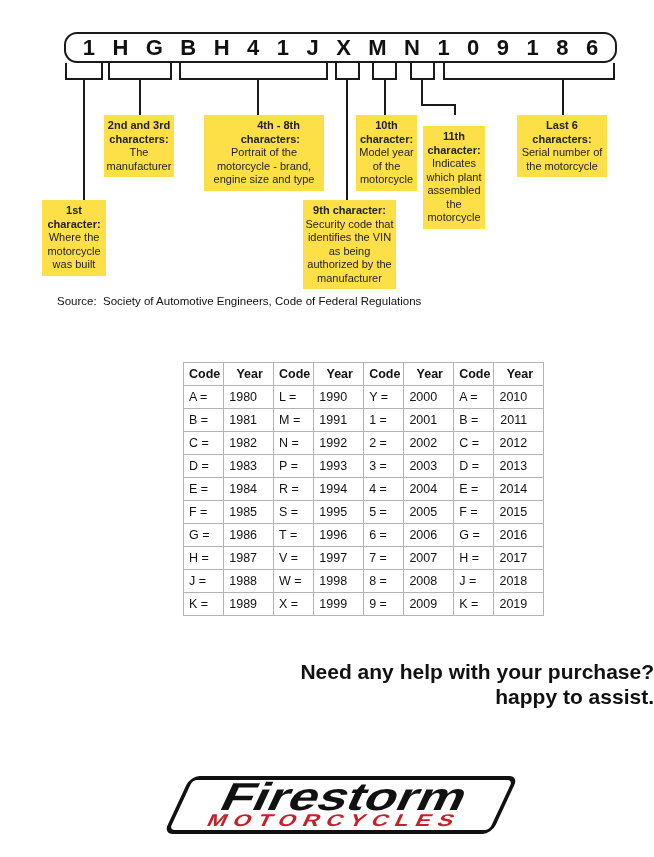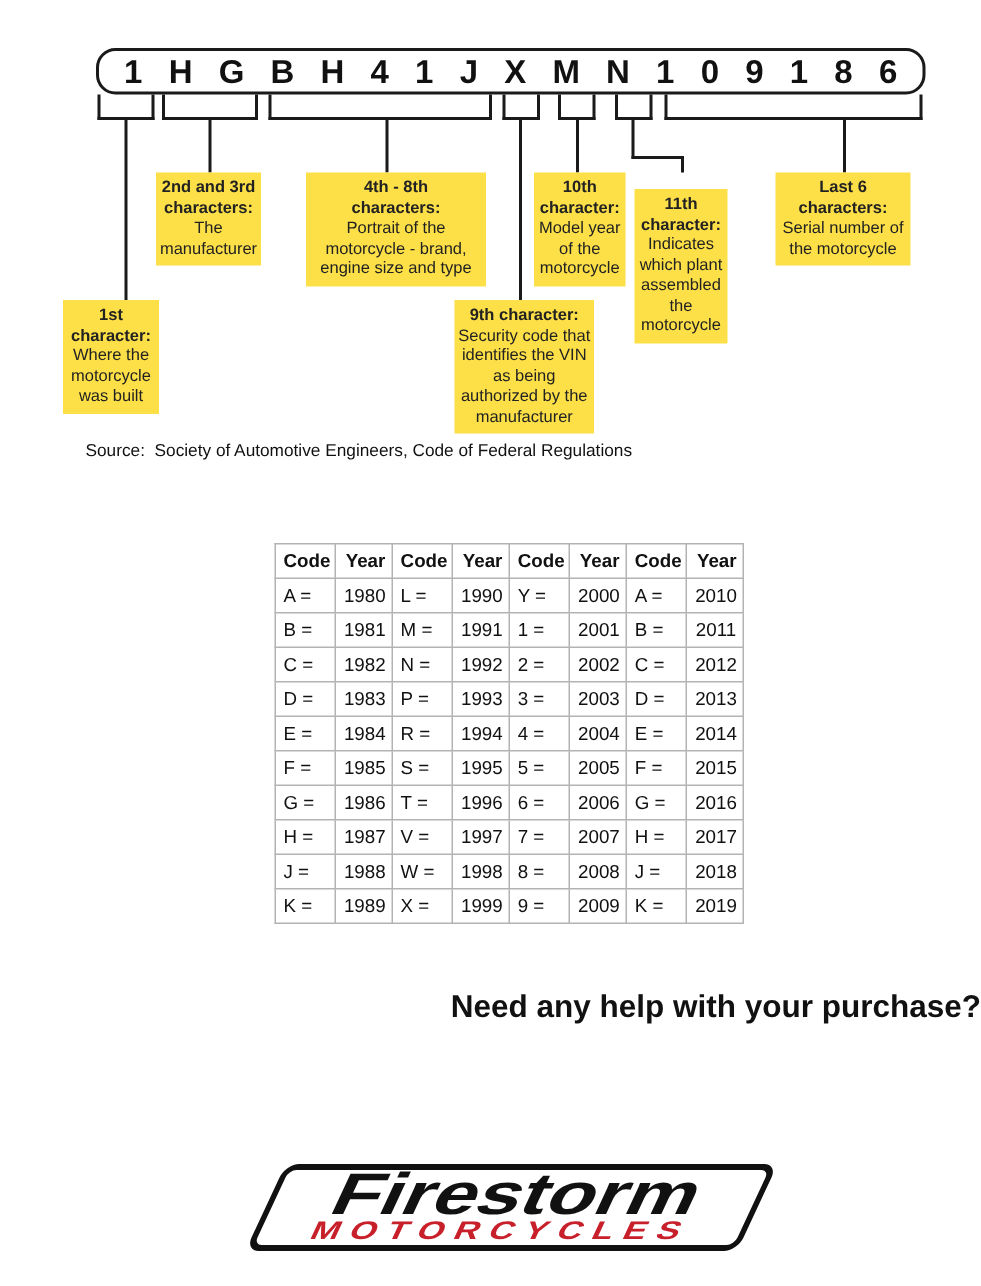--- a/index.html
+++ b/index.html
@@ -25,7 +25,7 @@
           font-size:11px; line-height:13.5px; color:#222; padding:4px 2px;
           box-sizing:border-box; }
   .vbox b { font-weight:bold; }
-  .t-narrow { display:block; max-width:72px; margin:0 auto; }
+  .t-narrow { display:block; max-width:72px; margin:0 auto;text-align:right; }
 
   .source-note { position:absolute; left:57px; top:295px; font-size:11.5px;
                  color:#111; white-space:pre; }

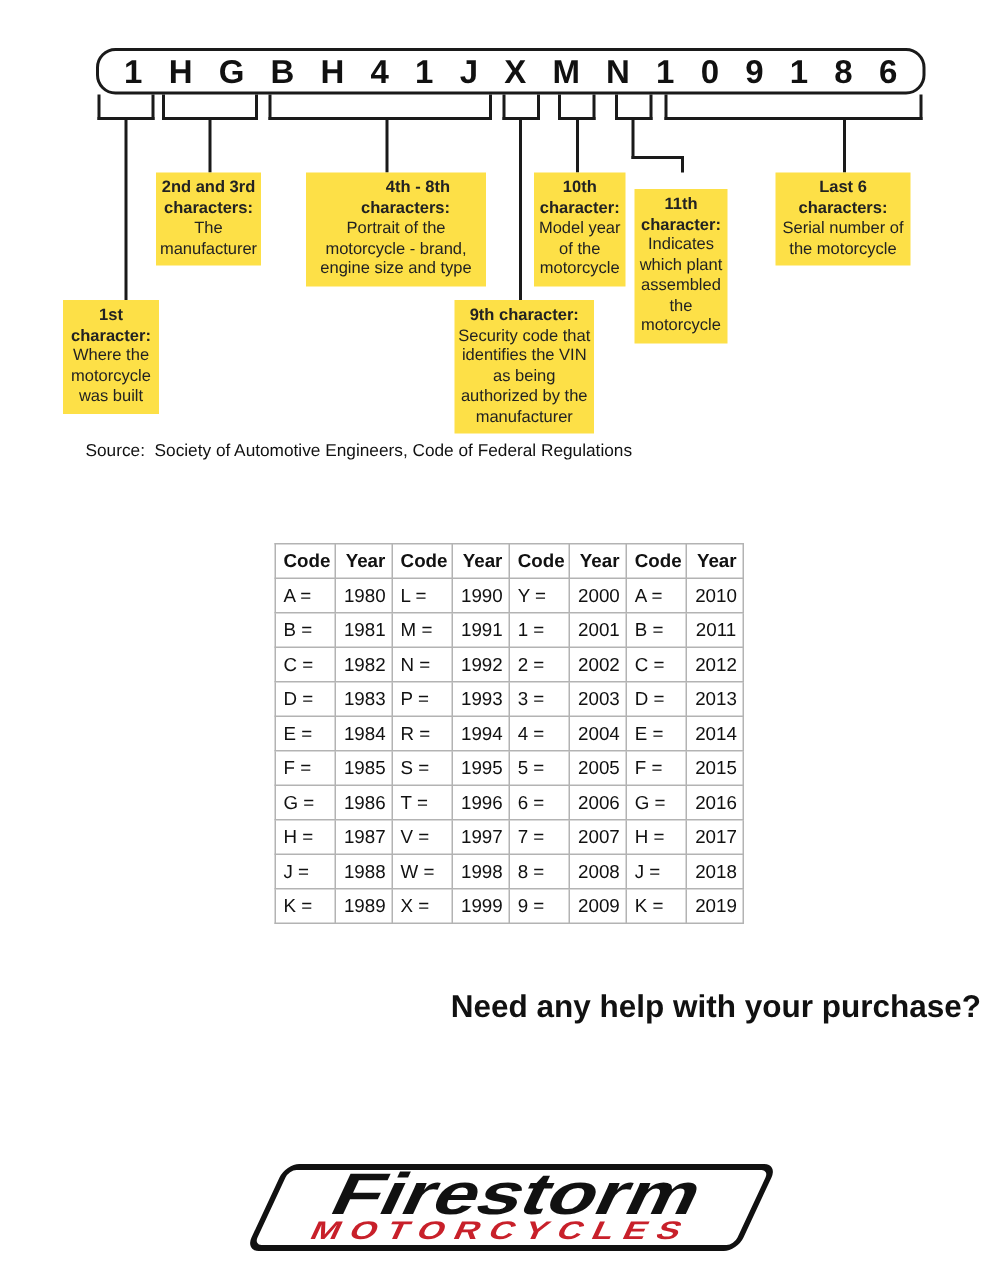--- a/index.html
+++ b/index.html
@@ -39,7 +39,7 @@
   .year-table col.c-code { width:38px; }
   .year-table col.c-year { width:35px; }
   .year-table td.code { text-align:left; }
-  .year-table td.year { text-align:center; padding-right:4px; }
+  .year-table td.year { text-align:right; padding-right:16px; }
 
   
   .help-message { position:absolute; left:0; top:660px; width:654px;

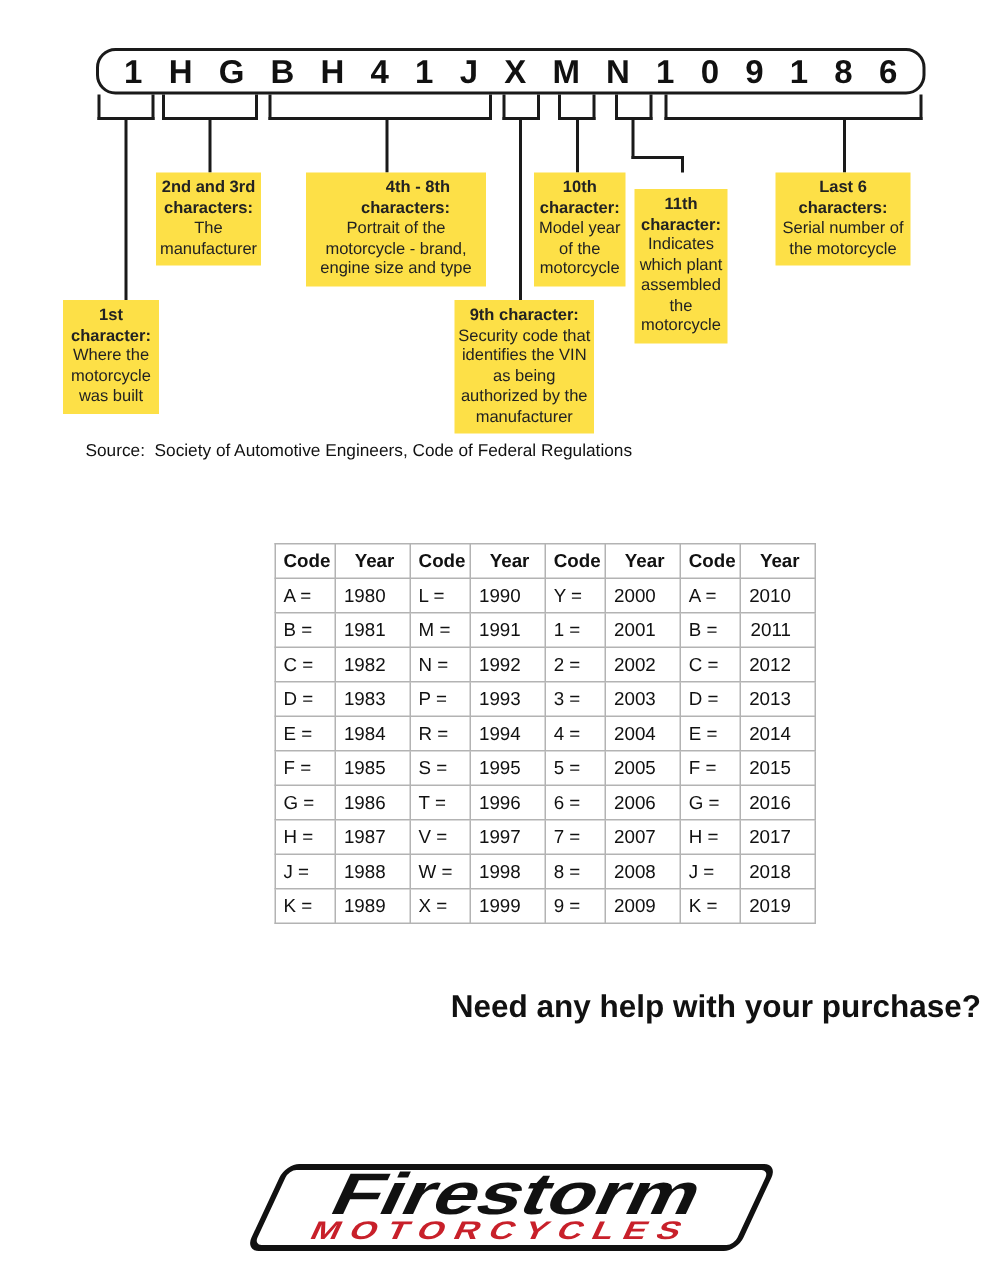--- a/index.html
+++ b/index.html
@@ -263,6 +263,7 @@
 
   <div class="help-message">
     <div>Need any help with your purchase?</div>
+    <div>happy to assist.</div>
   </div>
 
   <div class="logo">

